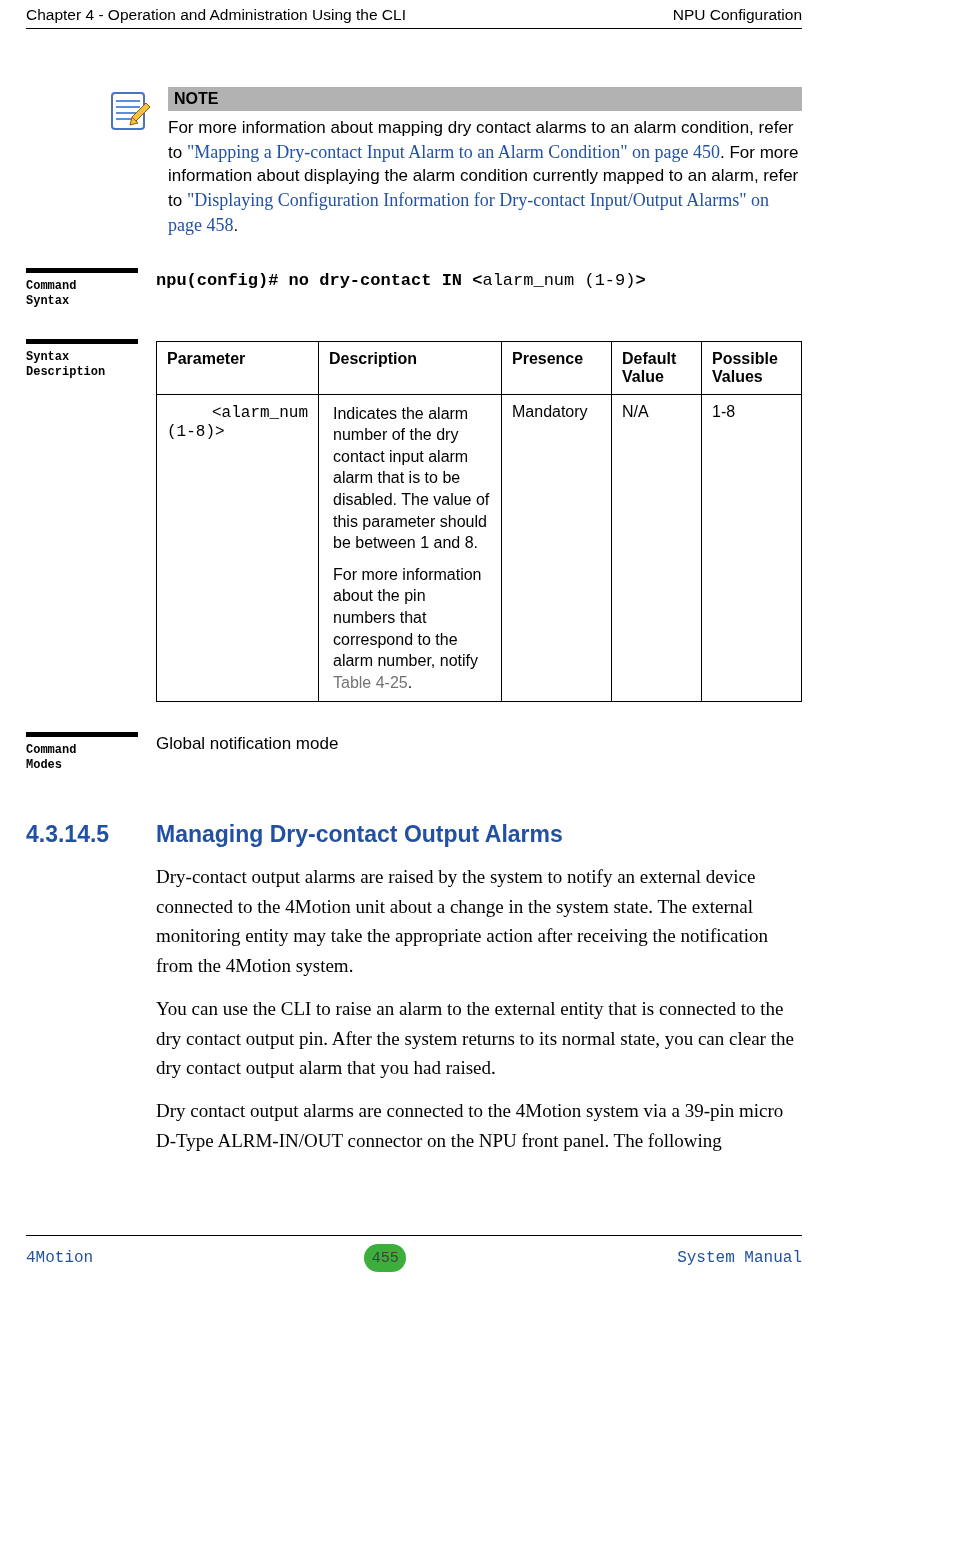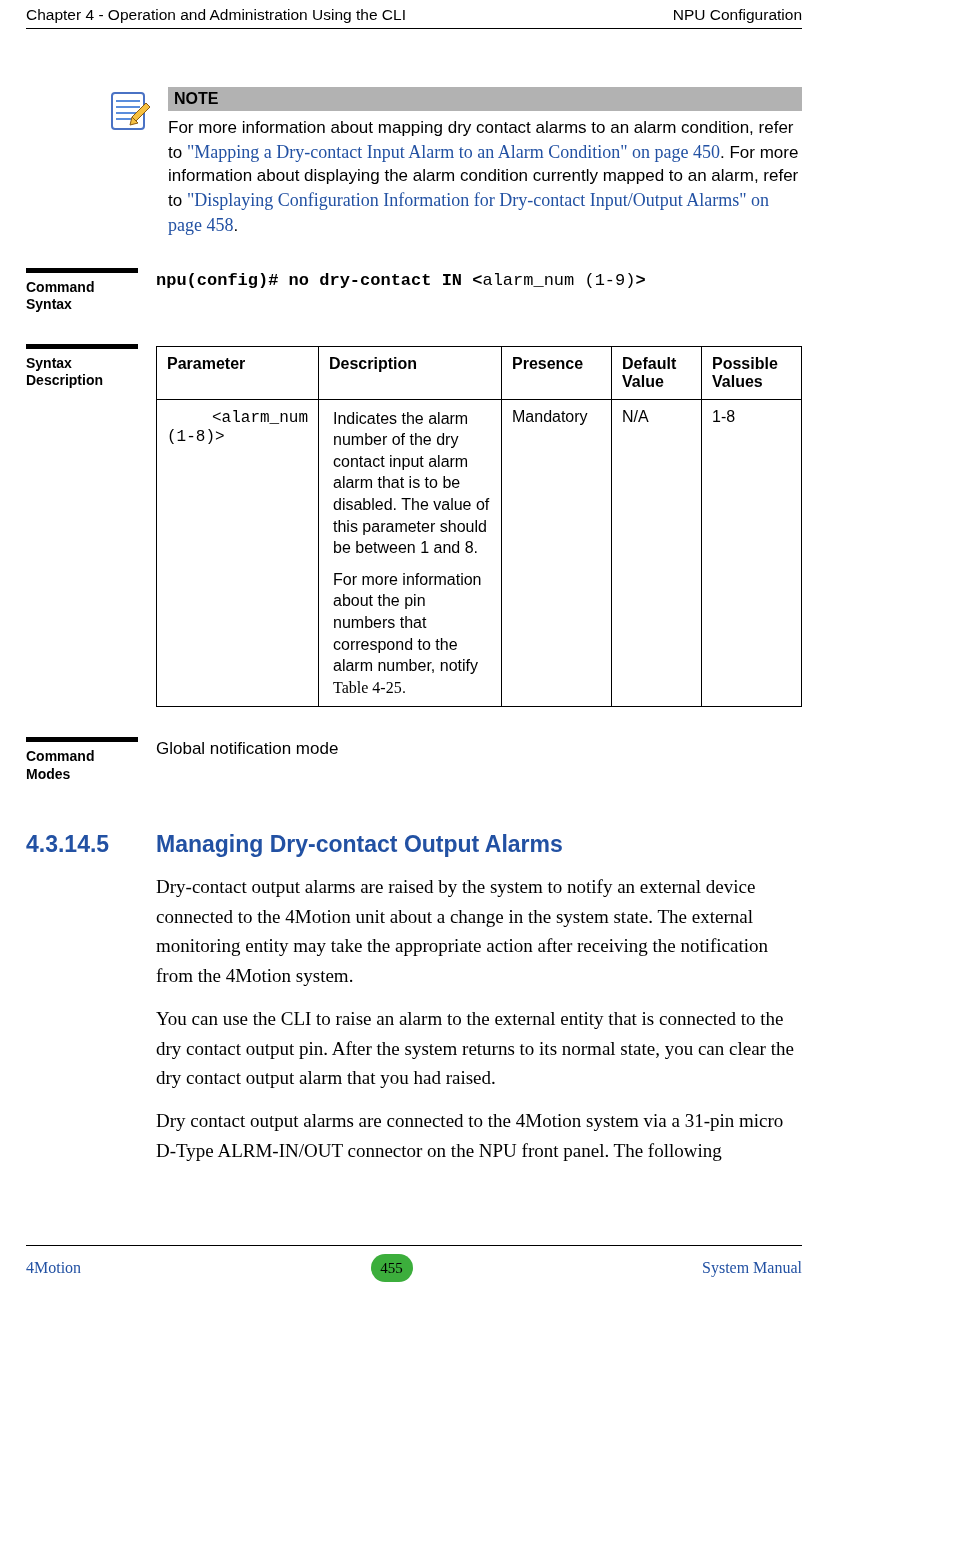--- a/index.html
+++ b/index.html
@@ -23,7 +23,7 @@
   .def-row { display: flex; align-items: flex-start; margin: 30px 0 0 0; padding-right: 0; }
   .def-label-wrap { width: 130px; flex: 0 0 130px; }
   .def-bar { width: 112px; height: 5px; background: #000; margin-bottom: 6px; }
-  .def-label { font-family: Liberation Sans, sans-serif; font-weight: bold; font-size: 14px; line-height: 1.25; }
+  .def-label { font-family: Liberation Mono, monospace; font-weight: bold; font-size: 12px; line-height: 1.25; }
   .def-value { flex: 1 1 auto; font-family: Arial, Helvetica, sans-serif; font-size: 17px; padding-top: 2px; }
   .def-value .cmd { font-family: 'Courier New', monospace; font-size: 17px; }
   .def-value .cmd b { font-weight: bold; }

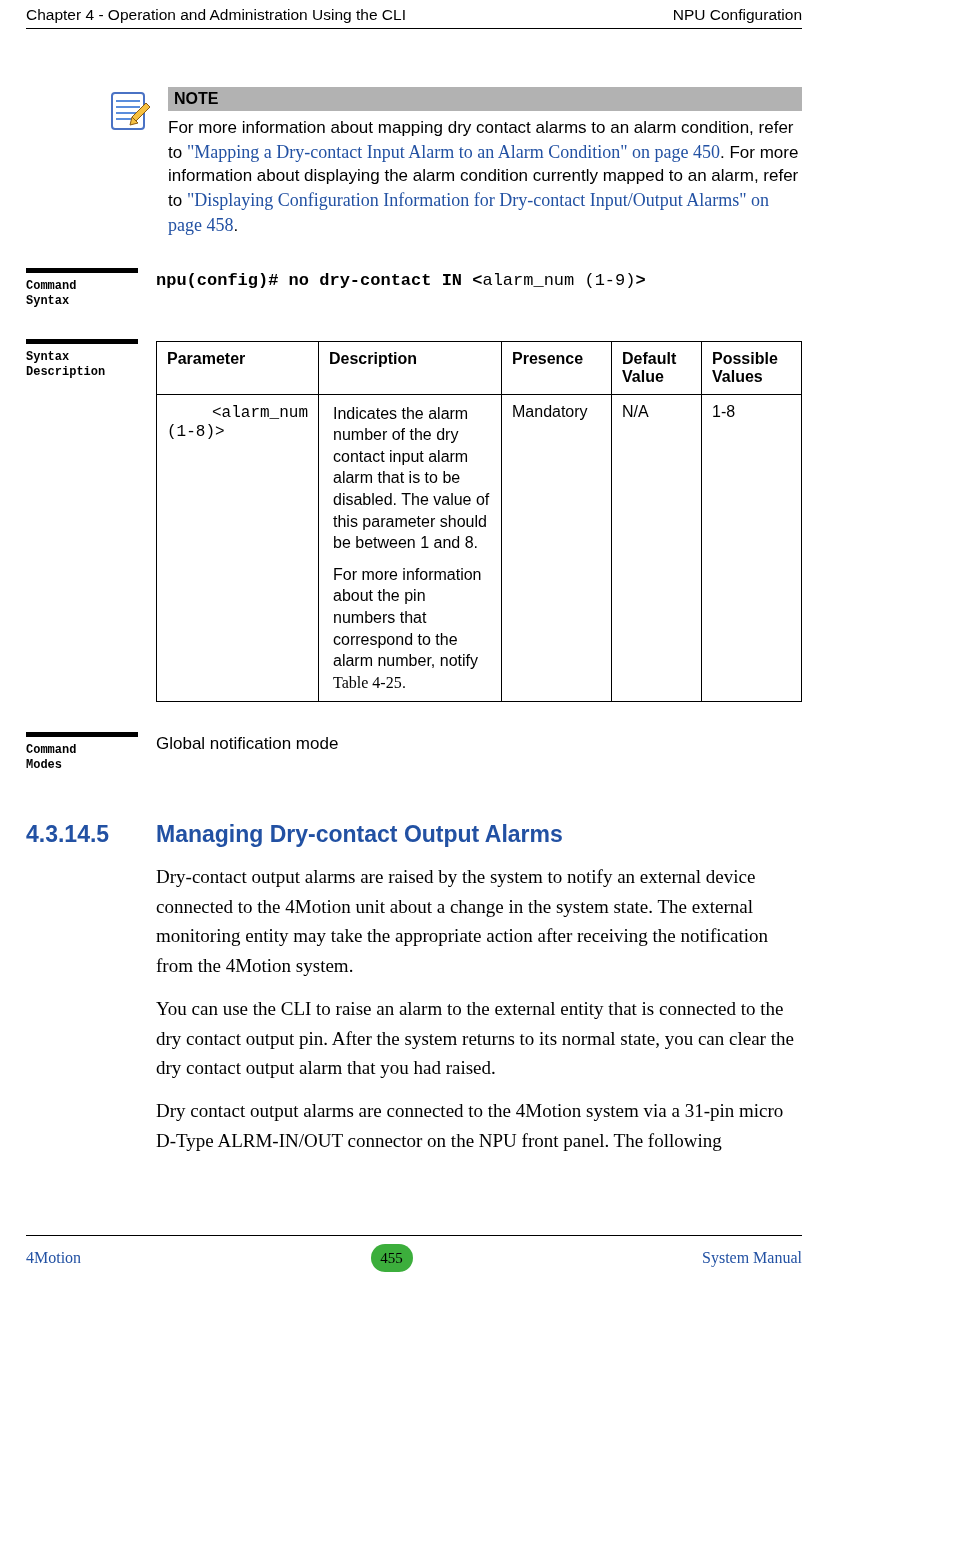--- a/index.html
+++ b/index.html
@@ -34,7 +34,7 @@
   table.syntax td .mono { font-family: 'Courier New', monospace; font-size: 16px; margin-left: 45px; }
   table.syntax td p { margin: 0 0 10px 4px; line-height: 1.35; }
   table.syntax td p:last-child { margin-bottom: 0; }
-  table.syntax td .xref { color: #000000; font-family: Liberation Serif, serif; }
+  table.syntax td .xref { color: #737373; font-family: Liberation Sans, sans-serif; }
 
   .section-row { display: flex; gap: 16px; margin: 48px 0 0 0; }
   .sec-num { color: #2251a3; font-family: Arial, Helvetica, sans-serif; font-weight: bold; font-size: 23px; width: 114px; flex: 0 0 114px; }

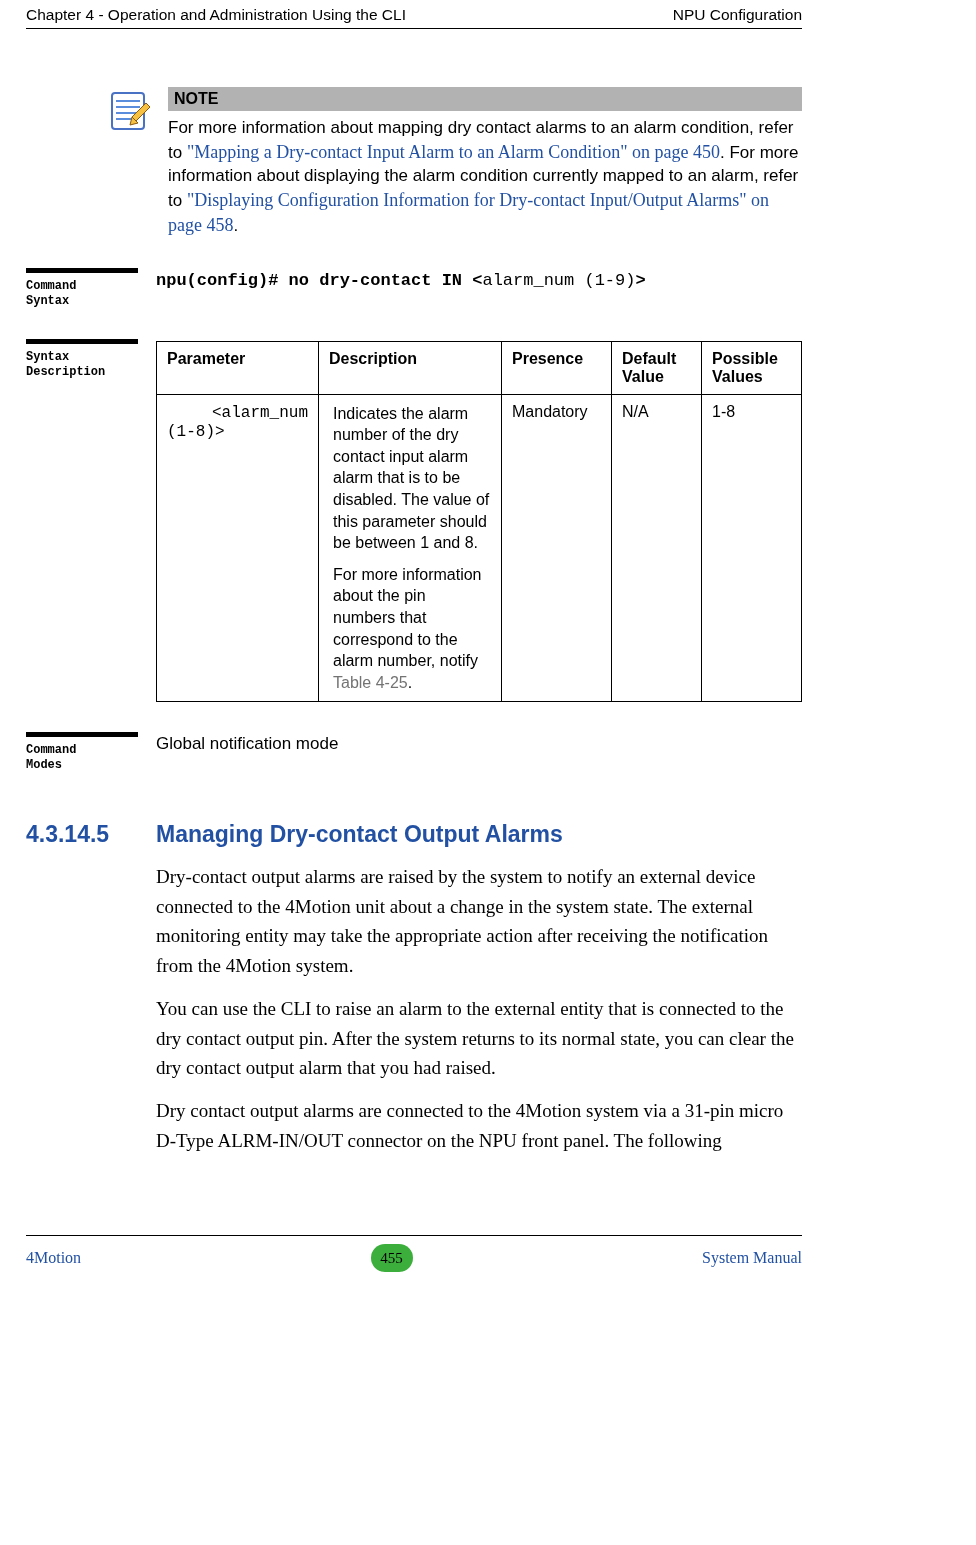--- a/index.html
+++ b/index.html
@@ -149,7 +149,7 @@
 
     <p class="body-para">Dry-contact output alarms are raised by the system to notify an external device connected to the 4Motion unit about a change in the system state. The external monitoring entity may take the appropriate action after receiving the notification from the 4Motion system.</p>
     <p class="body-para">You can use the CLI to raise an alarm to the external entity that is connected to the dry contact output pin. After the system returns to its normal state, you can clear the dry contact output alarm that you had raised.</p>
-    <p class="body-para">Dry contact output alarms are connected to the 4Motion system via a 31-pin micro D-Type ALRM-IN/OUT connector on the NPU front panel. The following</p>
+    <p class="body-para">Dry contact output alarms are connected to the 4Motion system via a 39-pin micro D-Type ALRM-IN/OUT connector on the NPU front panel. The following</p>
 
   </div>
 

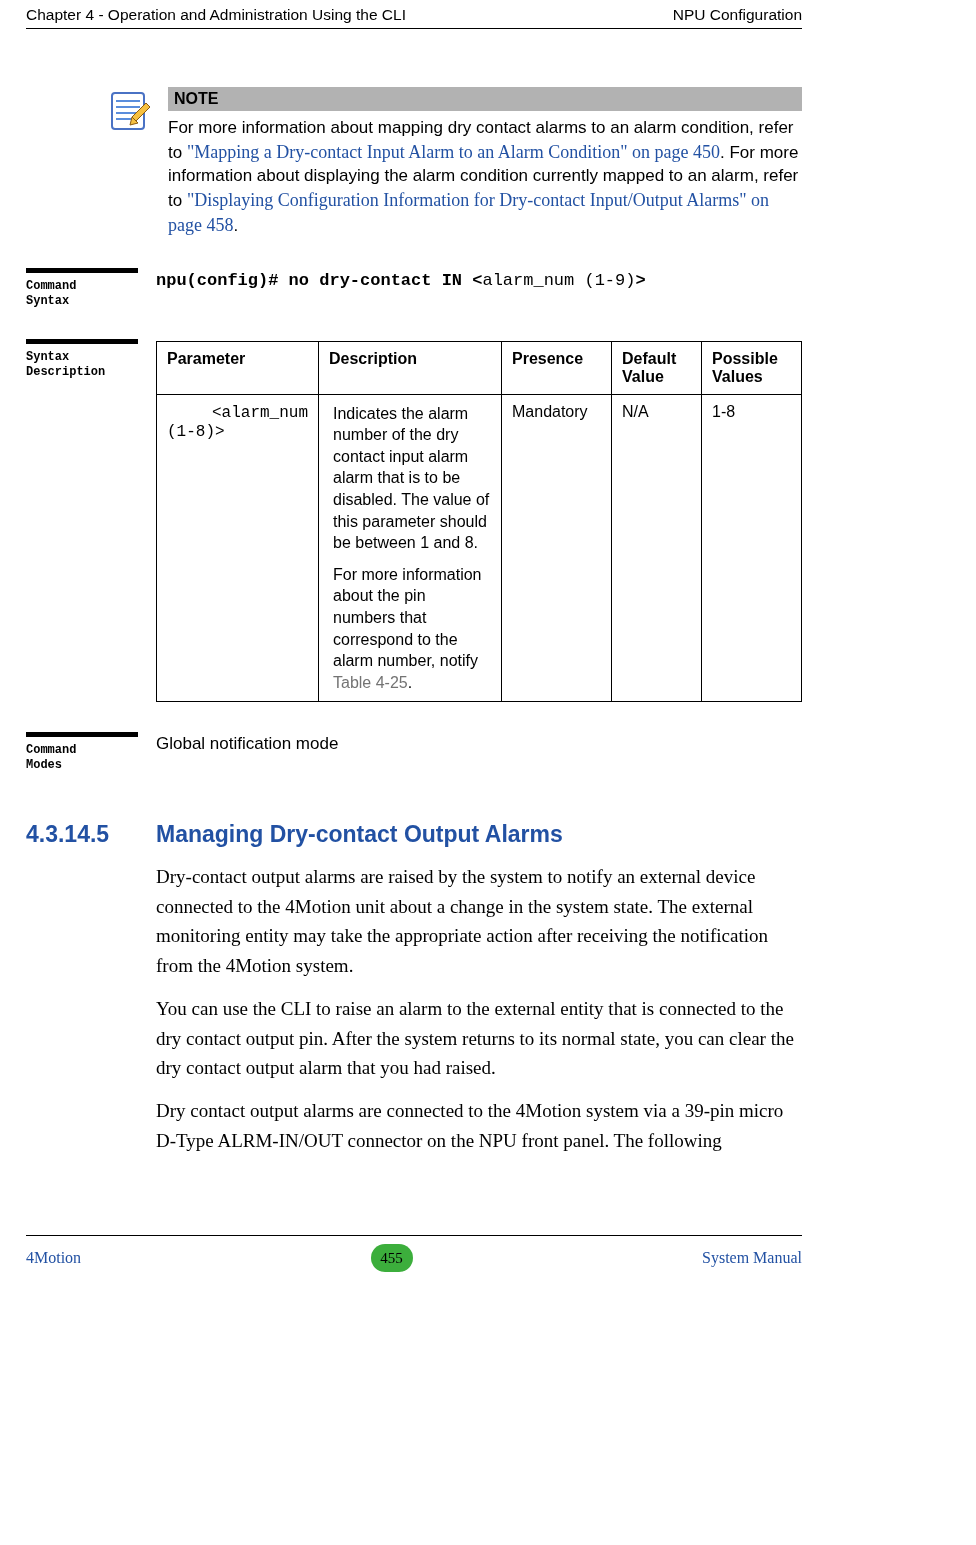--- a/index.html
+++ b/index.html
@@ -44,7 +44,7 @@
 
   .footer { position: relative; margin-top: 80px; padding: 0 26px; }
   .footer-rule { border: none; border-top: 1.5px solid #000; margin: 0 0 8px 0; }
-  .footer-row { display: flex; justify-content: space-between; align-items: center; font-family: Liberation Serif, serif; font-size: 16px; }
+  .footer-row { display: flex; justify-content: space-between; align-items: center; font-family: Liberation Mono, monospace; font-size: 16px; }
   .footer-left { color: #2251a3; }
   .footer-right { color: #2251a3; }
   .page-pill { display: inline-flex; align-items: center; justify-content: center; width: 42px; height: 28px; border-radius: 14px; background: #3cae3c; color: #000000; font-weight: normal; font-size: 15px; }

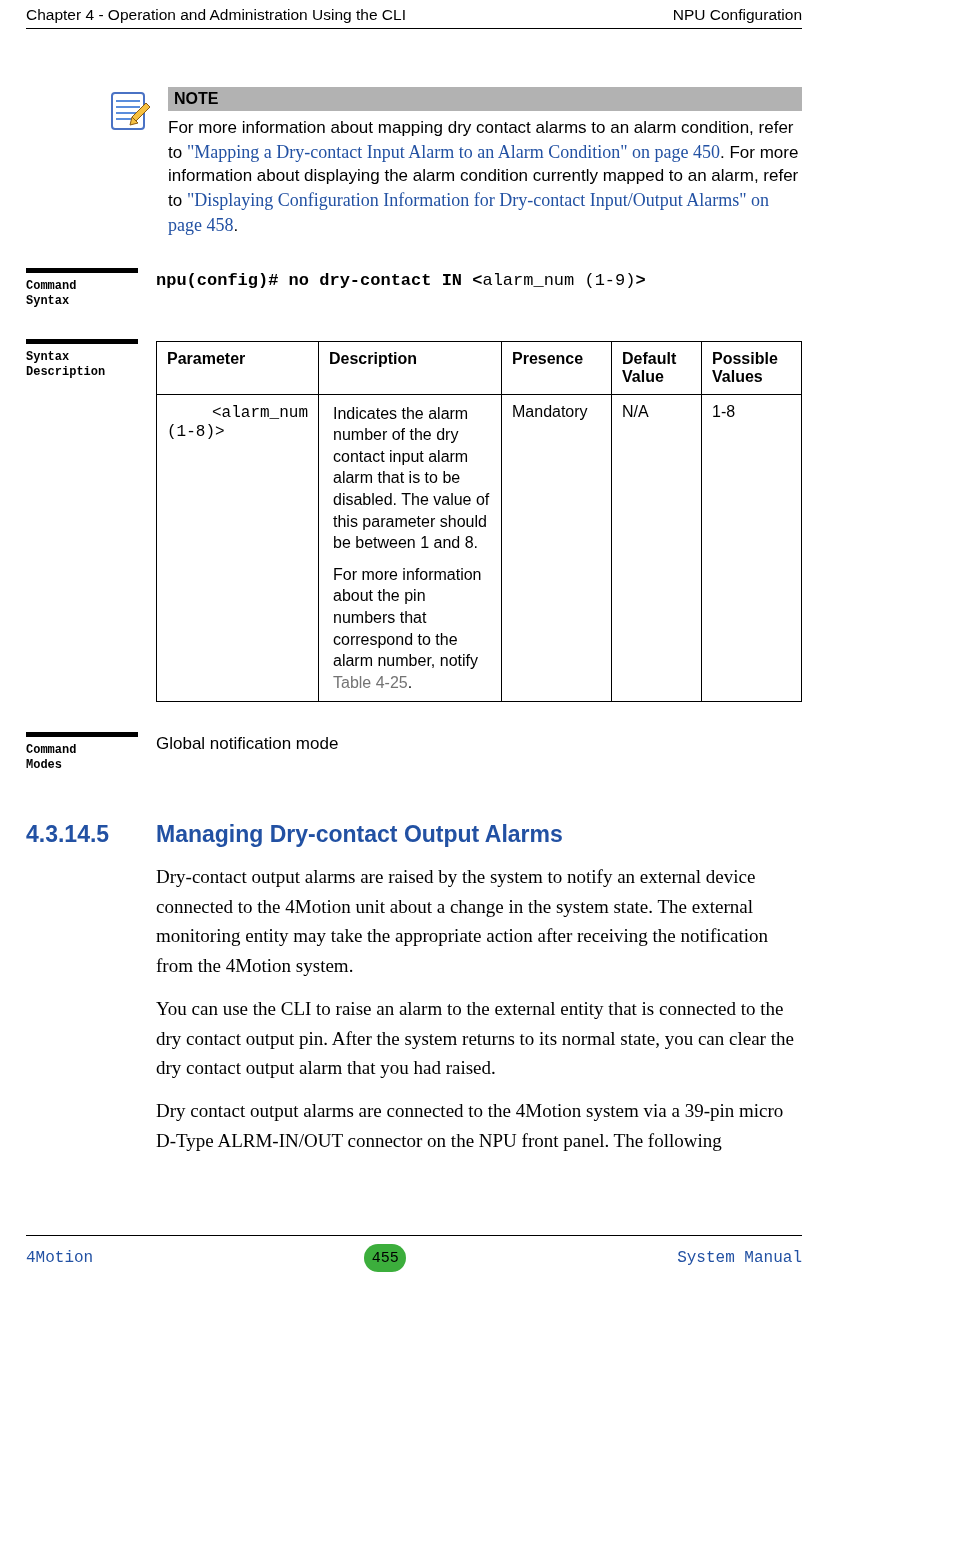--- a/index.html
+++ b/index.html
@@ -47,7 +47,7 @@
   .footer-row { display: flex; justify-content: space-between; align-items: center; font-family: Liberation Mono, monospace; font-size: 16px; }
   .footer-left { color: #2251a3; }
   .footer-right { color: #2251a3; }
-  .page-pill { display: inline-flex; align-items: center; justify-content: center; width: 42px; height: 28px; border-radius: 14px; background: #3cae3c; color: #000000; font-weight: normal; font-size: 15px; }
+  .page-pill { display: inline-flex; align-items: center; justify-content: center; width: 42px; height: 28px; border-radius: 14px; background: #3cae3c; color: #404040; font-weight: normal; font-size: 15px; }
 </style>
 </head>
 <body>

